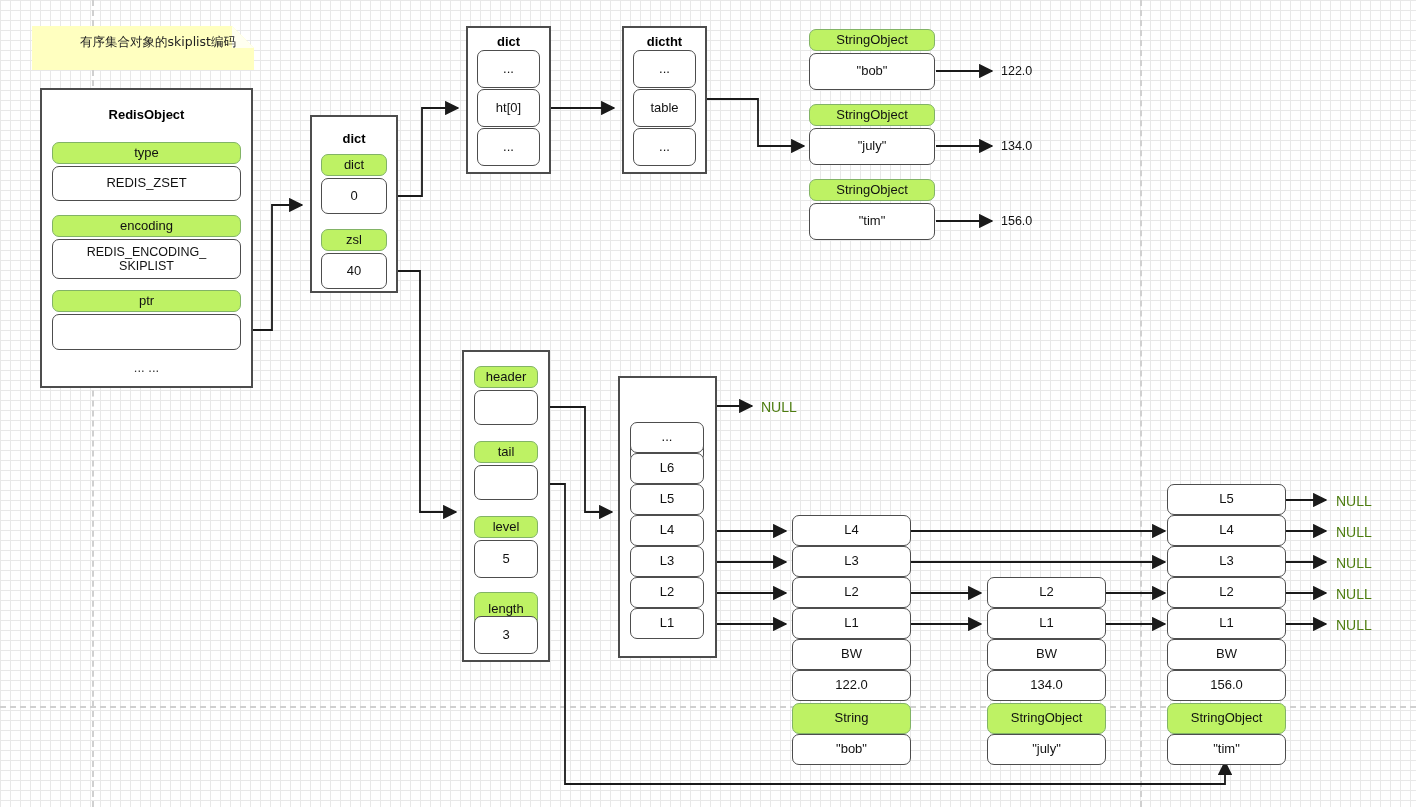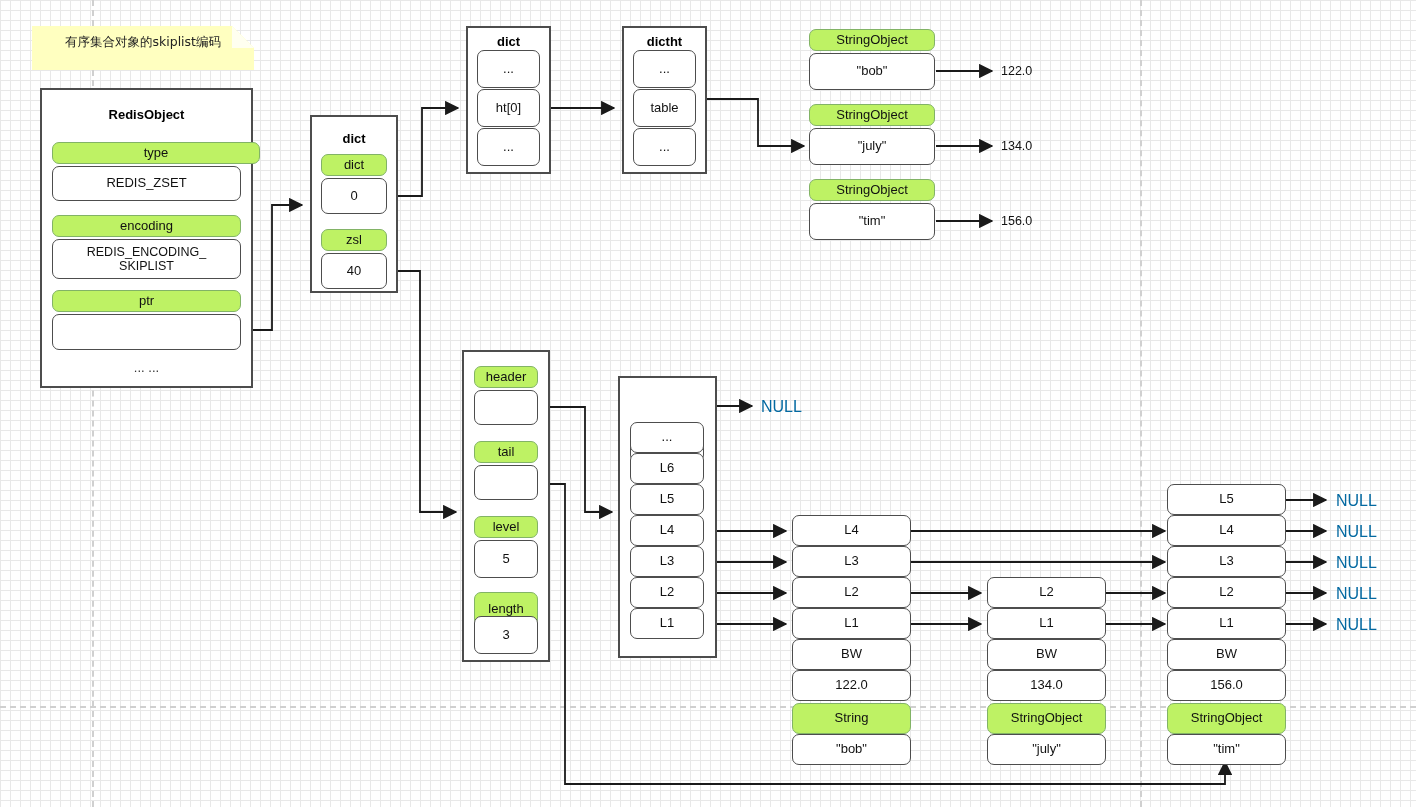--- a/index.html
+++ b/index.html
@@ -70,6 +70,7 @@
     display:flex;align-items:center;justify-content:center;
     font-size:12.5px;color:#222;
     font-family:"DejaVu Sans","Liberation Sans",sans-serif;
+    padding-left:15px;
   }
   
   #links{position:absolute;left:0;top:0;width:1416px;height:807px;pointer-events:none;}

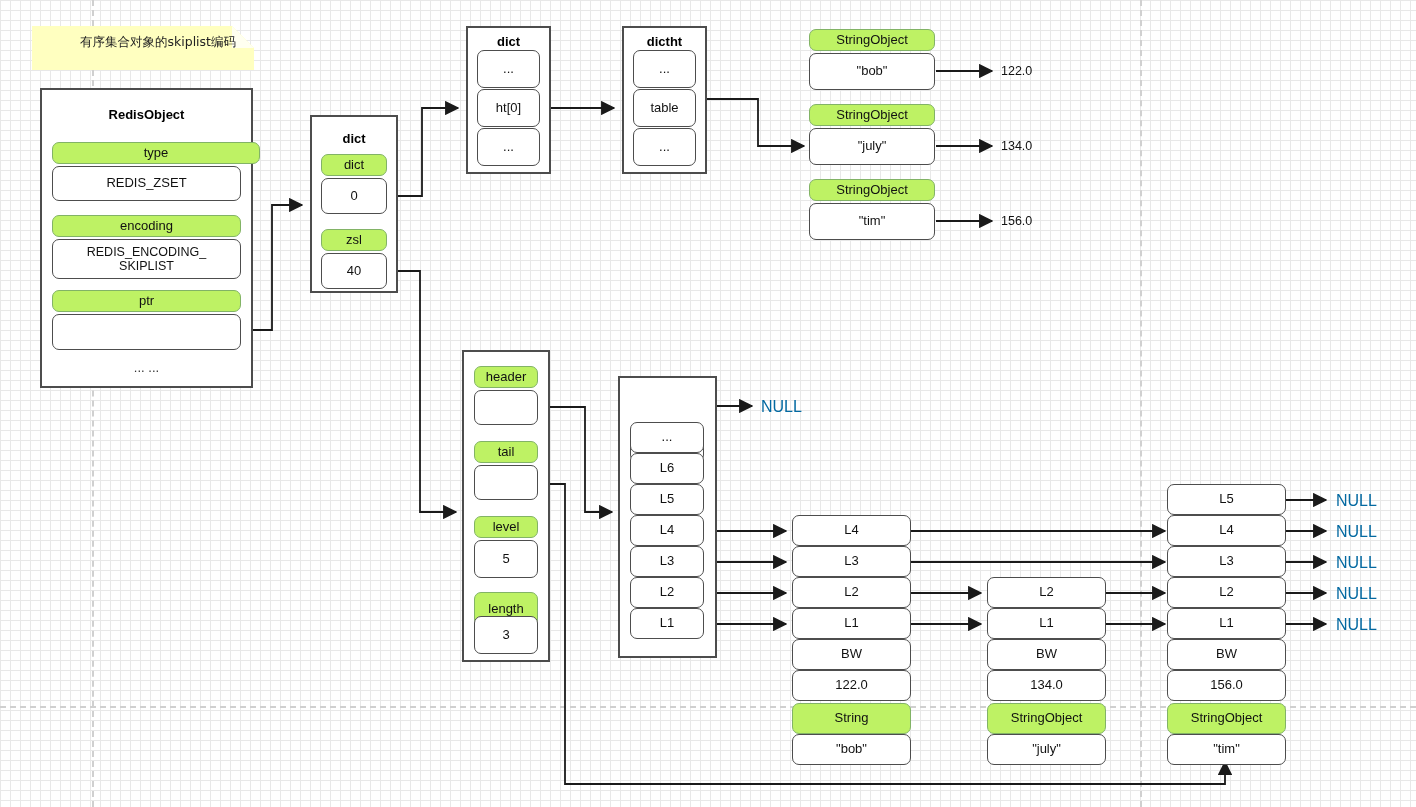--- a/index.html
+++ b/index.html
@@ -141,7 +141,7 @@
 <div class="outer" style="left:40px;top:88px;width:213px;height:300px;">
   <div class="outer-title" style="top:17px;">RedisObject</div>
 </div>
-<div class="cell green" style="left:52px;top:142px;width:208px;height:22px;">type</div>
+<div class="cell green" style="left:52px;top:142px;width:189px;height:22px;">type</div>
 <div class="cell" style="left:52px;top:166px;width:189px;height:35px;">REDIS_ZSET</div>
 <div class="cell green" style="left:52px;top:215px;width:189px;height:22px;">encoding</div>
 <div class="cell multiline" style="left:52px;top:239px;width:189px;height:40px;">REDIS_ENCODING_

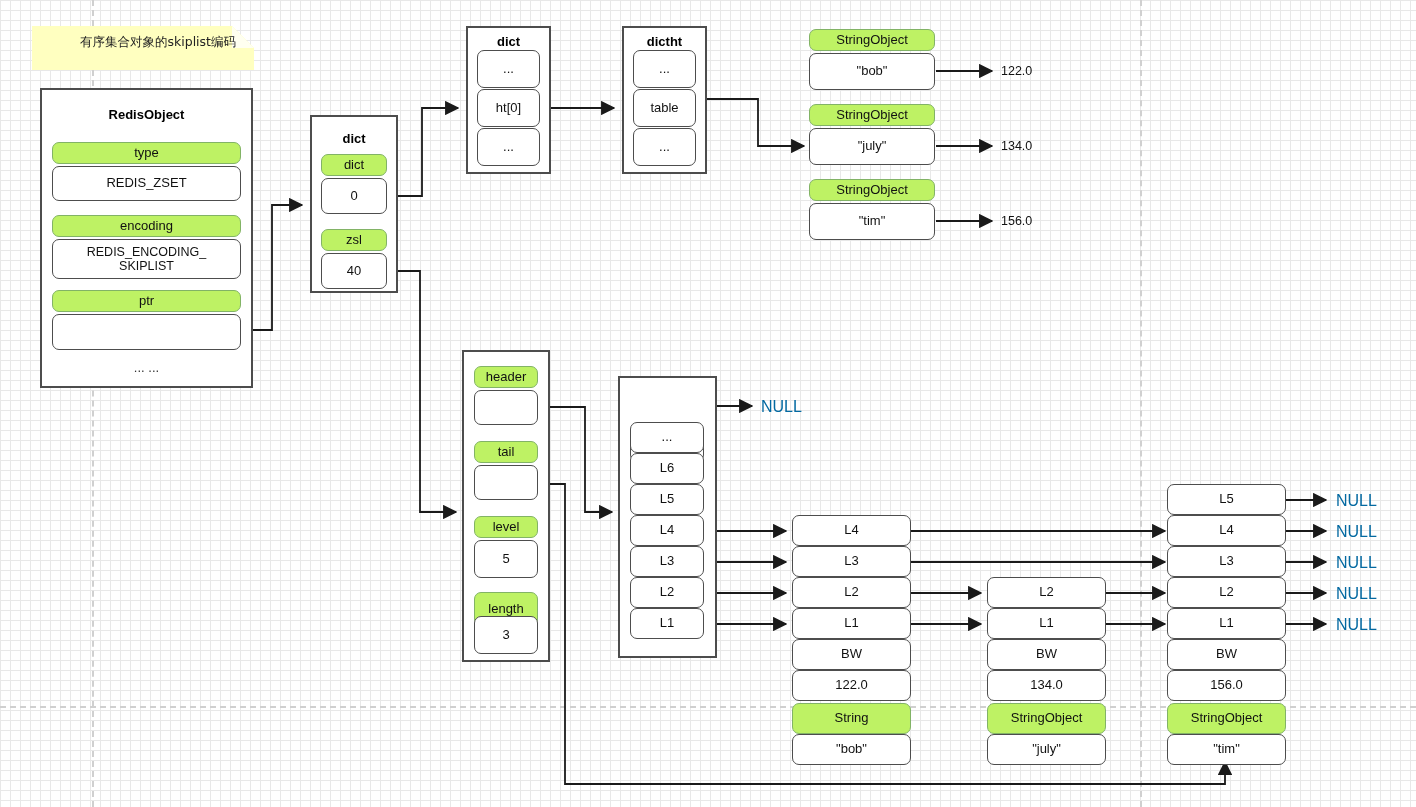--- a/index.html
+++ b/index.html
@@ -47,7 +47,7 @@
     display:flex;align-items:center;
   }
   .nulltext{
-    position:absolute;font-size:16px;color:#0369a1;
+    position:absolute;font-size:14px;color:#4d7c0f;
     display:flex;align-items:center;
   }
   .dots{

